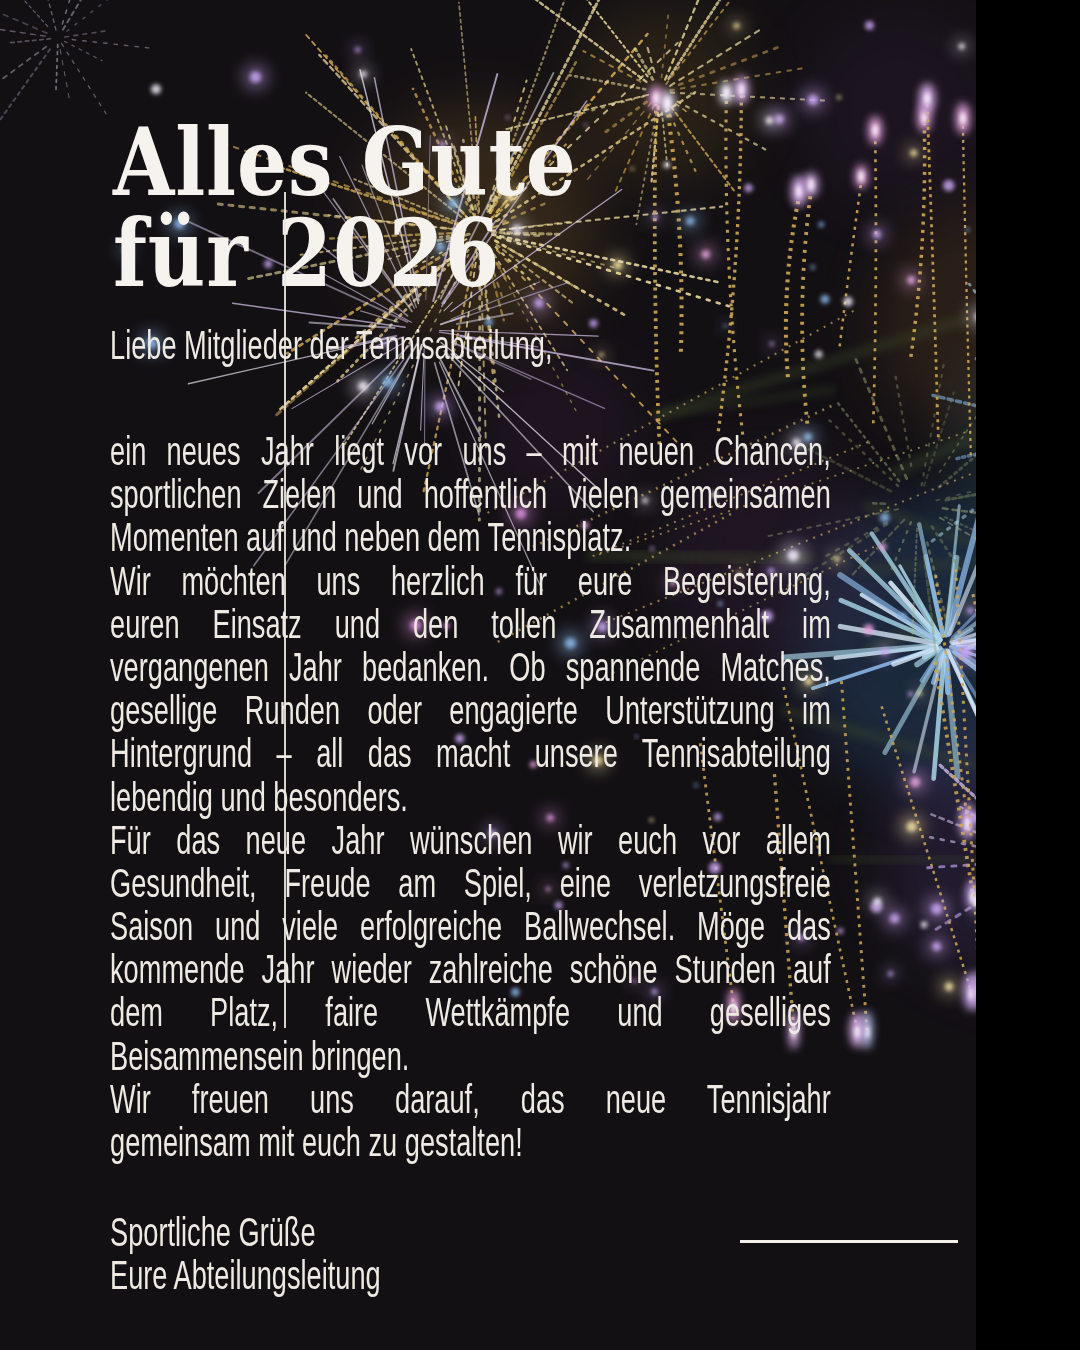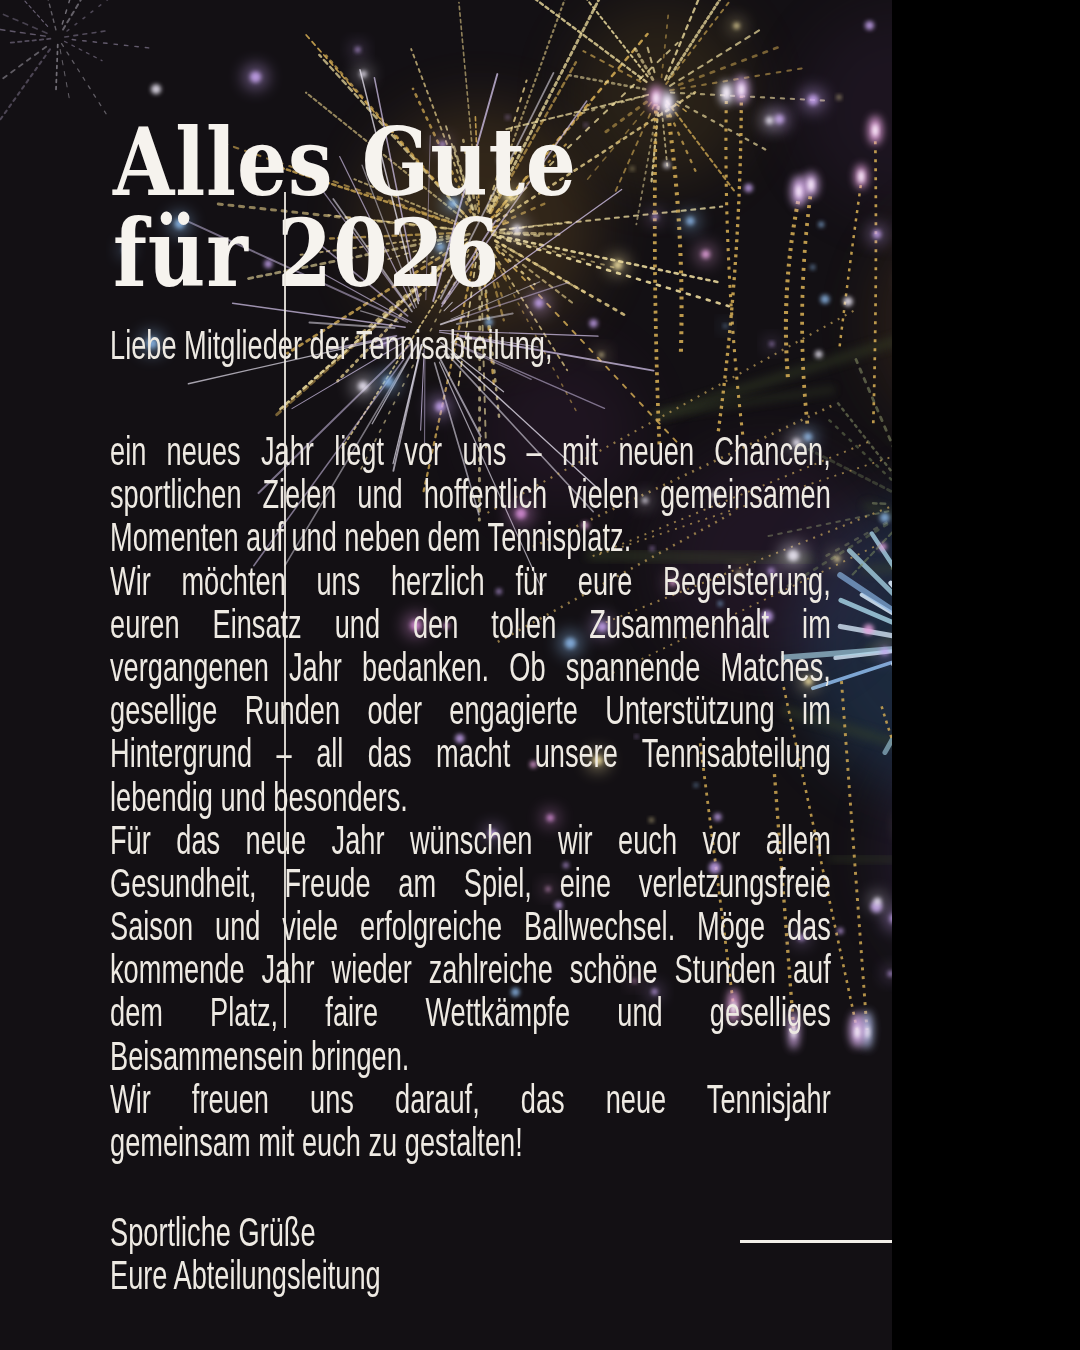--- a/index.html
+++ b/index.html
@@ -4,7 +4,7 @@
 <style>
   html,body{margin:0;padding:0;background:#000;}
   .canvas{
-    position:relative;width:892px;height:1350px;overflow:hidden;
+    position:relative;width:976px;height:1350px;overflow:hidden;
     background:#8b5cf6;
     font-family:"Liberation Sans",sans-serif;
   }

